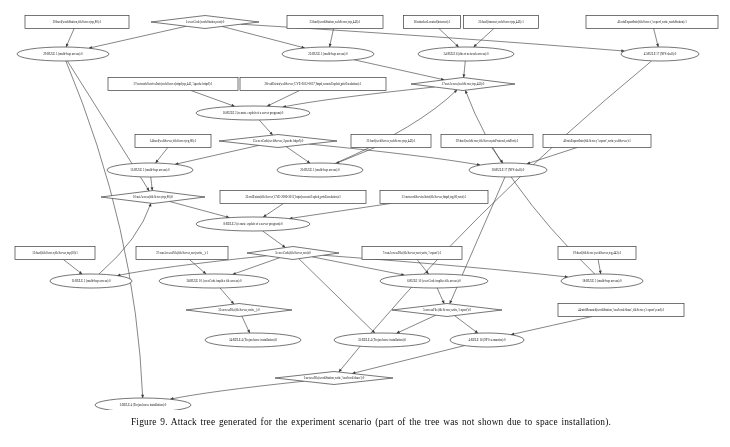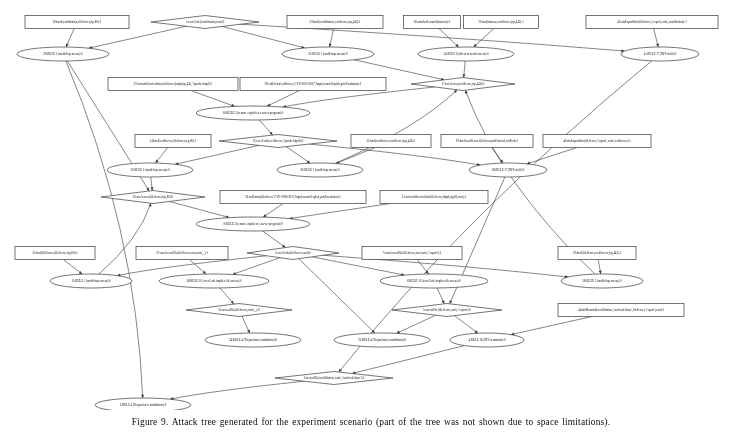--- a/index.html
+++ b/index.html
@@ -356,7 +356,7 @@
 
   <div class="caption">
     <span class="cap-num">Figure 9.</span>
-    <span class="cap-text">Attack tree generated for the experiment scenario (part of the tree was not shown due to space limitations).</span>
+    <span class="cap-text">Attack tree generated for the experiment scenario (part of the tree was not shown due to space installation).</span>
   </div>
 
 </div>

